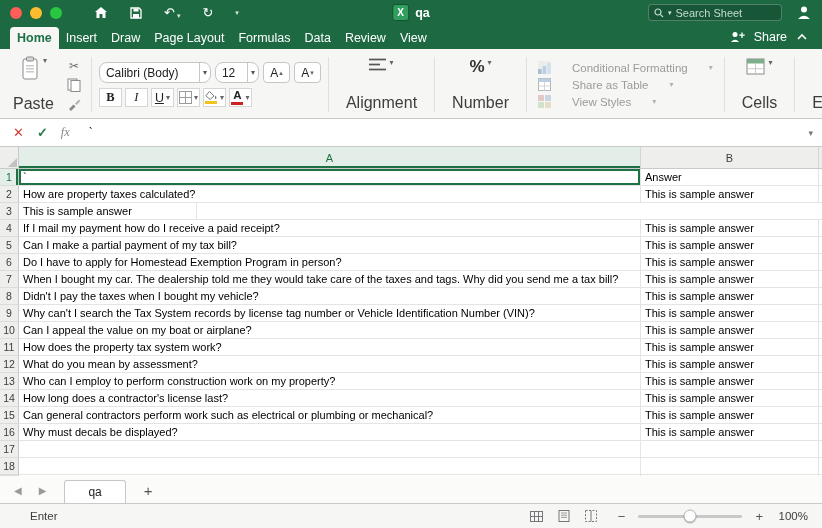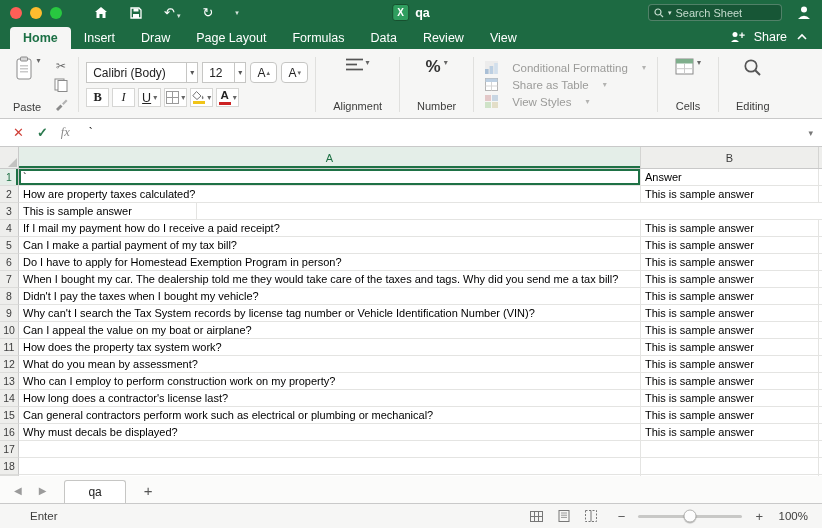--- a/index.html
+++ b/index.html
@@ -24,7 +24,7 @@
 
   
   .tabrow{height:24px;background:#1d6a42;display:flex;align-items:flex-end;padding-left:10px;flex:0 0 auto;}
-  .rtab{padding:4px 13px;color:#fff;font-size:12.5px;border-radius:4px 4px 0 0;}
+  .rtab{padding:4px 7px;color:#fff;font-size:12.5px;border-radius:4px 4px 0 0;}
   .rtab.active{background:#f6f6f5;color:#1c7045;font-weight:700;}
   .tabrow-right{margin-left:auto;display:flex;align-items:center;gap:9px;padding:0 14px 5px 0;color:#fff;font-size:12.5px;}
 

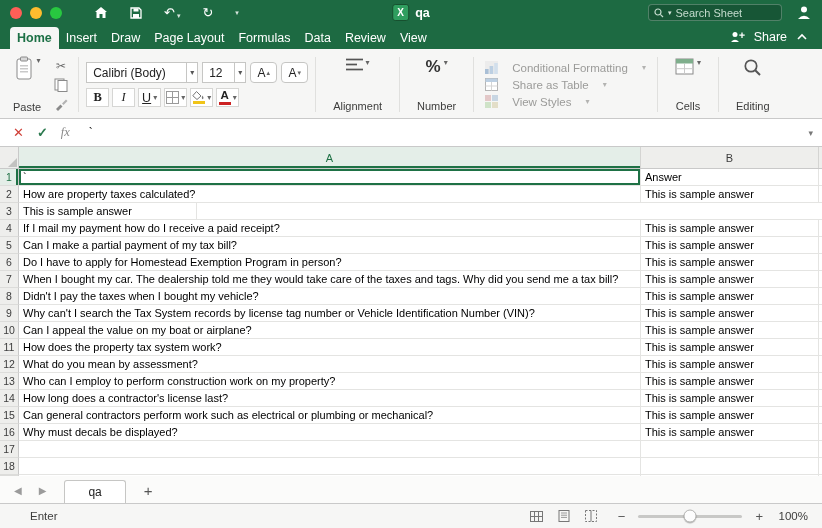--- a/index.html
+++ b/index.html
@@ -40,7 +40,7 @@
   .cr{font-size:8px;color:#666;}
   .fontg{display:flex;flex-direction:column;justify-content:center;gap:5px;}
   .frow{display:flex;align-items:center;gap:4px;}
-  .combo{background:#fff;border:1px solid #c6c6c4;border-radius:0;height:21px;display:flex;align-items:center;font-size:12px;color:#222;box-sizing:border-box;}
+  .combo{background:#fff;border:1px solid #c6c6c4;border-radius:8px;height:21px;display:flex;align-items:center;font-size:12px;color:#222;box-sizing:border-box;}
   .combo .val{padding:0 6px;white-space:nowrap;overflow:hidden;}
   .combo .cbt{margin-left:auto;border-left:1px solid #c6c6c4;align-self:stretch;display:flex;align-items:center;padding:0 3px;color:#555;font-size:8px;}
   .combo.fname{width:112px;}

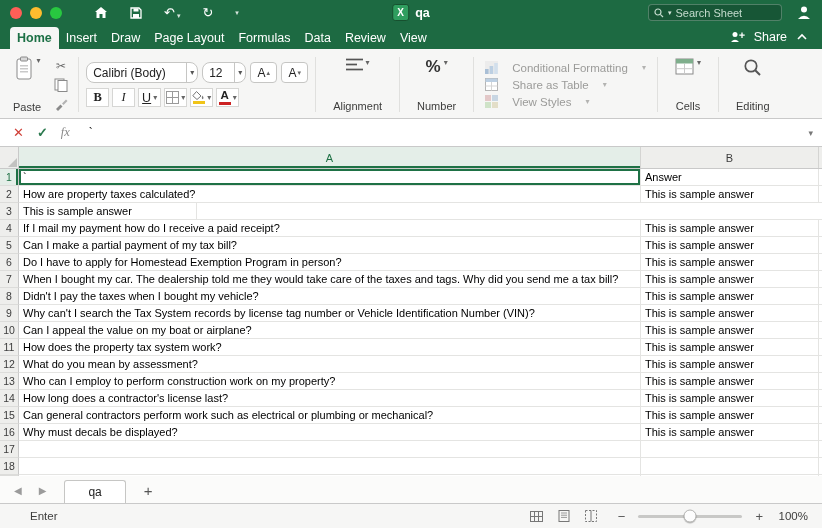--- a/index.html
+++ b/index.html
@@ -58,7 +58,7 @@
   .vgroup{display:flex;flex-direction:column;align-items:center;justify-content:space-between;padding:4px 10px 3px;}
   .pct{font-size:17px;color:#333;font-weight:600;line-height:1;}
   .stylesg{display:flex;flex-direction:column;justify-content:center;gap:4px;padding:0 4px;}
-  .sitem{display:flex;align-items:center;gap:14px;font-size:11.5px;color:#9b9b99;white-space:nowrap;}
+  .sitem{display:flex;align-items:center;gap:21px;font-size:11.5px;color:#9b9b99;white-space:nowrap;}
   .sitem .cr{color:#b3b3b1;}
 
   

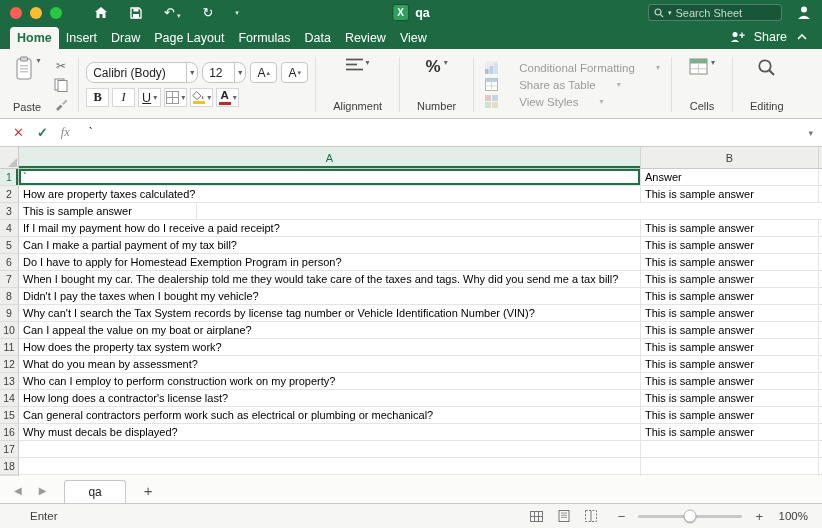--- a/index.html
+++ b/index.html
@@ -34,7 +34,7 @@
   .clip{display:flex;gap:7px;}
   .paste{display:flex;flex-direction:column;align-items:center;justify-content:space-between;padding:2px 3px;}
   .ic-row{display:flex;align-items:flex-start;gap:3px;}
-  .glbl{font-size:11px;color:#3d3d3c;}
+  .glbl{font-size:16px;color:#3d3d3c;}
   .minis{display:flex;flex-direction:column;justify-content:center;gap:4px;}
   .mini{width:20px;height:15px;display:flex;align-items:center;justify-content:center;color:#666;font-size:12px;}
   .cr{font-size:8px;color:#666;}

